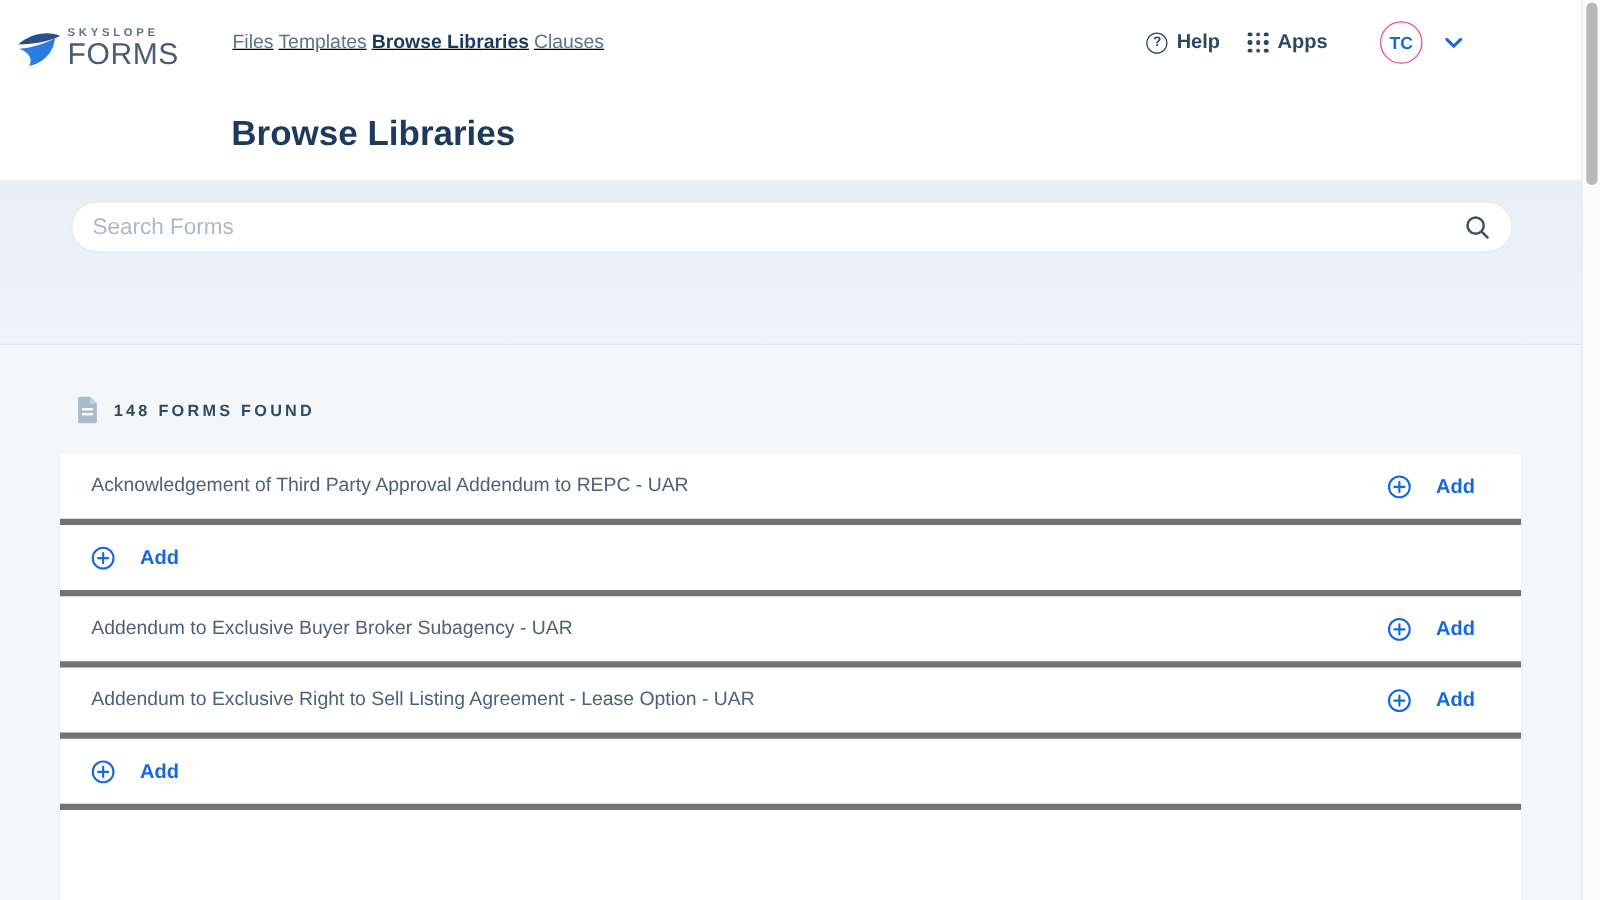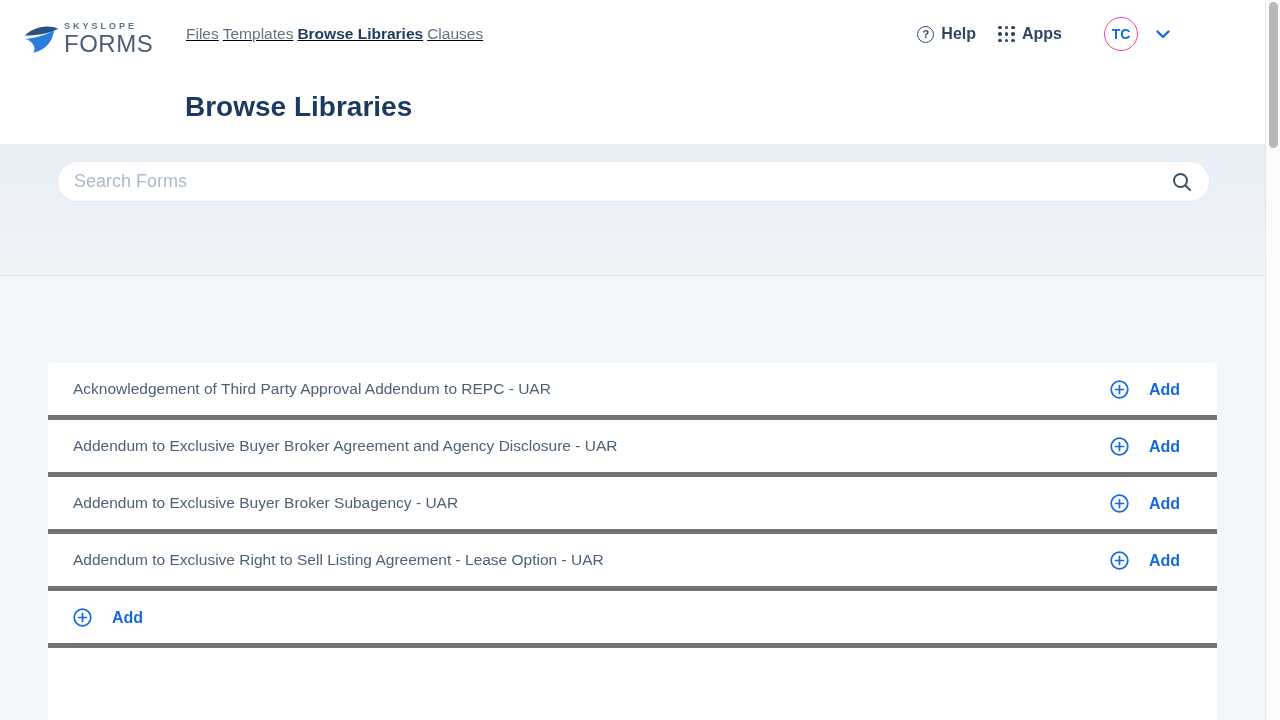--- a/index.html
+++ b/index.html
@@ -11,7 +11,7 @@
   
   .header { position:absolute; left:0; top:0; width:100%; height:160px; background:#ffffff; }
   .topbar { position:absolute; left:0; top:0; width:100%; height:68px; }
-  .logo { position:absolute; left:22px; top:22px; display:flex; align-items:center; cursor:pointer; }
+  .logo { position:absolute; left:12px; top:22px; display:flex; align-items:center; cursor:pointer; }
   .logo-mark { width:38px; height:32px; margin-right:4px; }
   .logo-text { display:flex; flex-direction:column; line-height:1; }
   .logo-top { font-size:9px; letter-spacing:3px; font-weight:bold; color:#5d7389; margin-bottom:1px; }

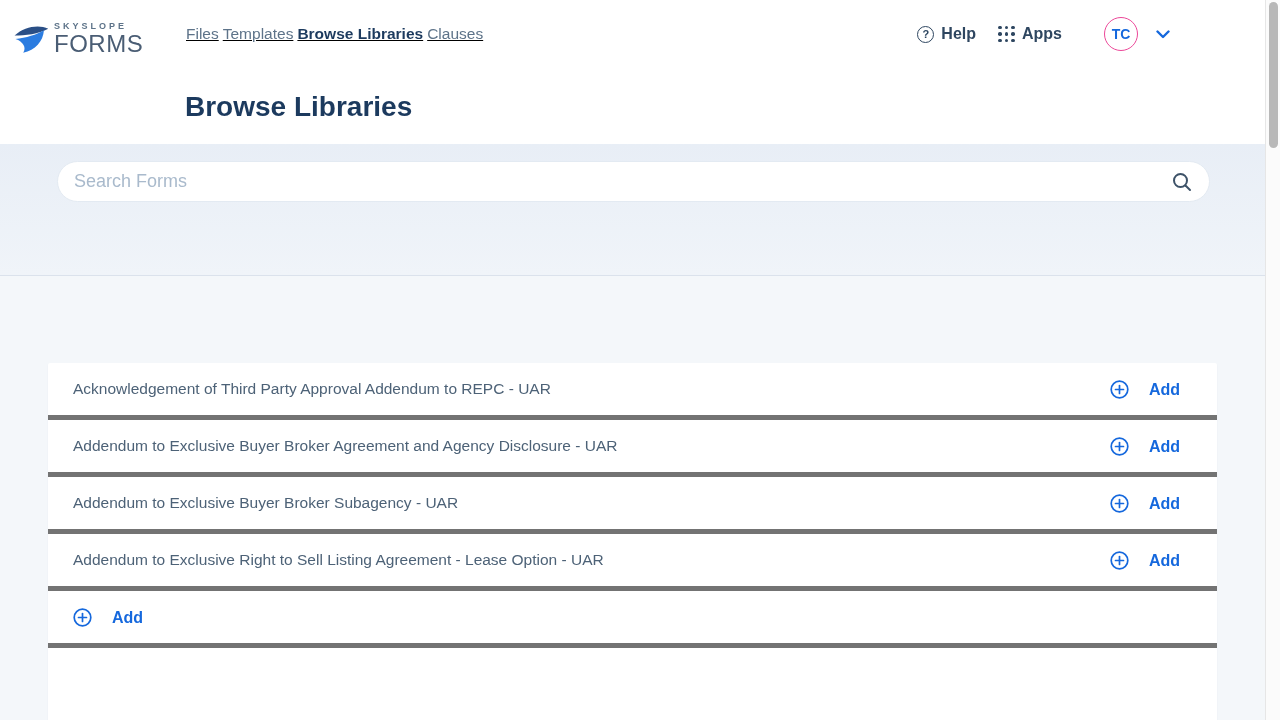--- a/index.html
+++ b/index.html
@@ -156,6 +156,15 @@
     </div>
 
     <div class="results">
+      <div class="count-row">
+        <svg class="doc-icon" viewBox="0 0 18 22">
+          <path d="M1.5 2 C1.5 1 2.2 0.4 3 0.4 H11.2 L16.5 5.7 V20 C16.5 21 15.8 21.6 15 21.6 H3 C2.2 21.6 1.5 21 1.5 20 Z" fill="#a9bbcd"></path>
+          <path d="M11.2 0.4 L16.5 5.7 H11.2 Z" fill="#c6d2df"></path>
+          <rect x="4.5" y="9.5" width="9" height="1.8" fill="#ffffff"></rect>
+          <rect x="4.5" y="13.5" width="9" height="1.8" fill="#ffffff"></rect>
+        </svg>
+        <span class="count-text">148 FORMS FOUND</span>
+      </div>
 
       <div class="card">
         <div>

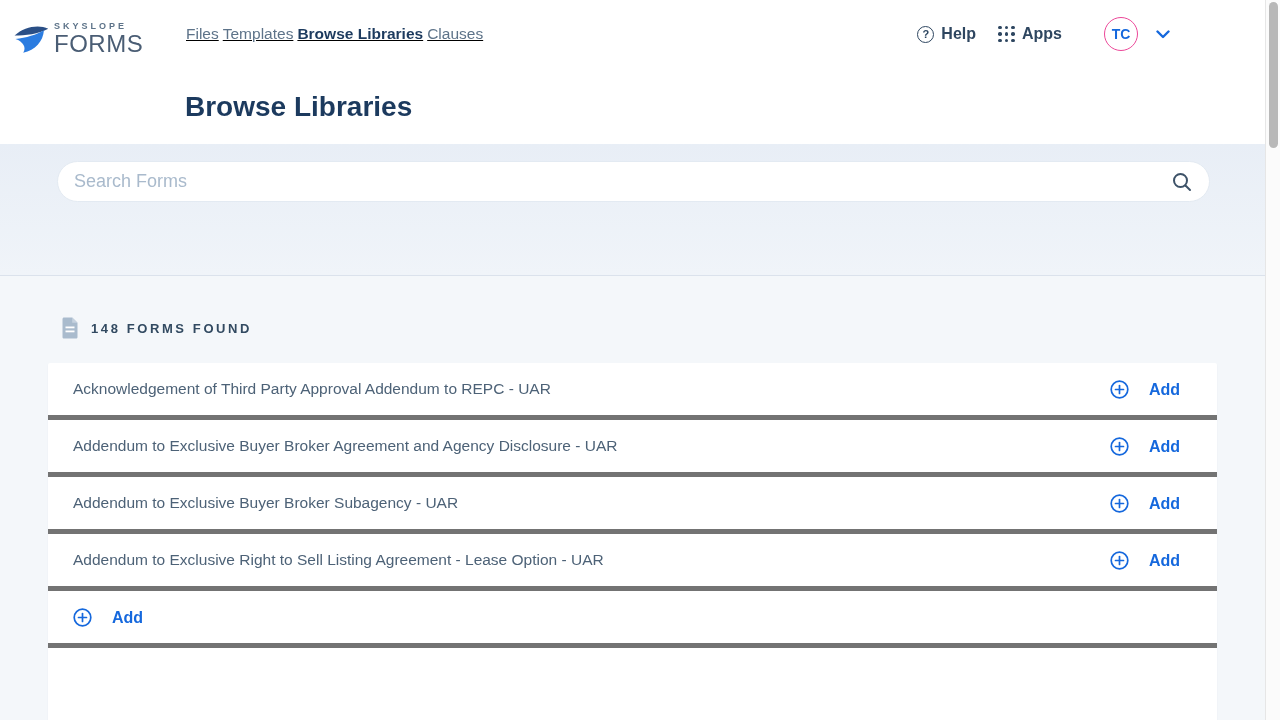--- a/index.html
+++ b/index.html
@@ -182,7 +182,6 @@
             </div>
 
             <div class="t-row">
-              <span class="row-name">Addendum to Exclusive Buyer Broker Agreement and Agency Disclosure - UAR</span>
               <span class="add-btn">
                 <svg width="19" height="19" viewBox="0 0 19 19">
                   <circle cx="9.5" cy="9.5" r="8.3" fill="none" stroke="#1568dd" stroke-width="1.7"></circle>

